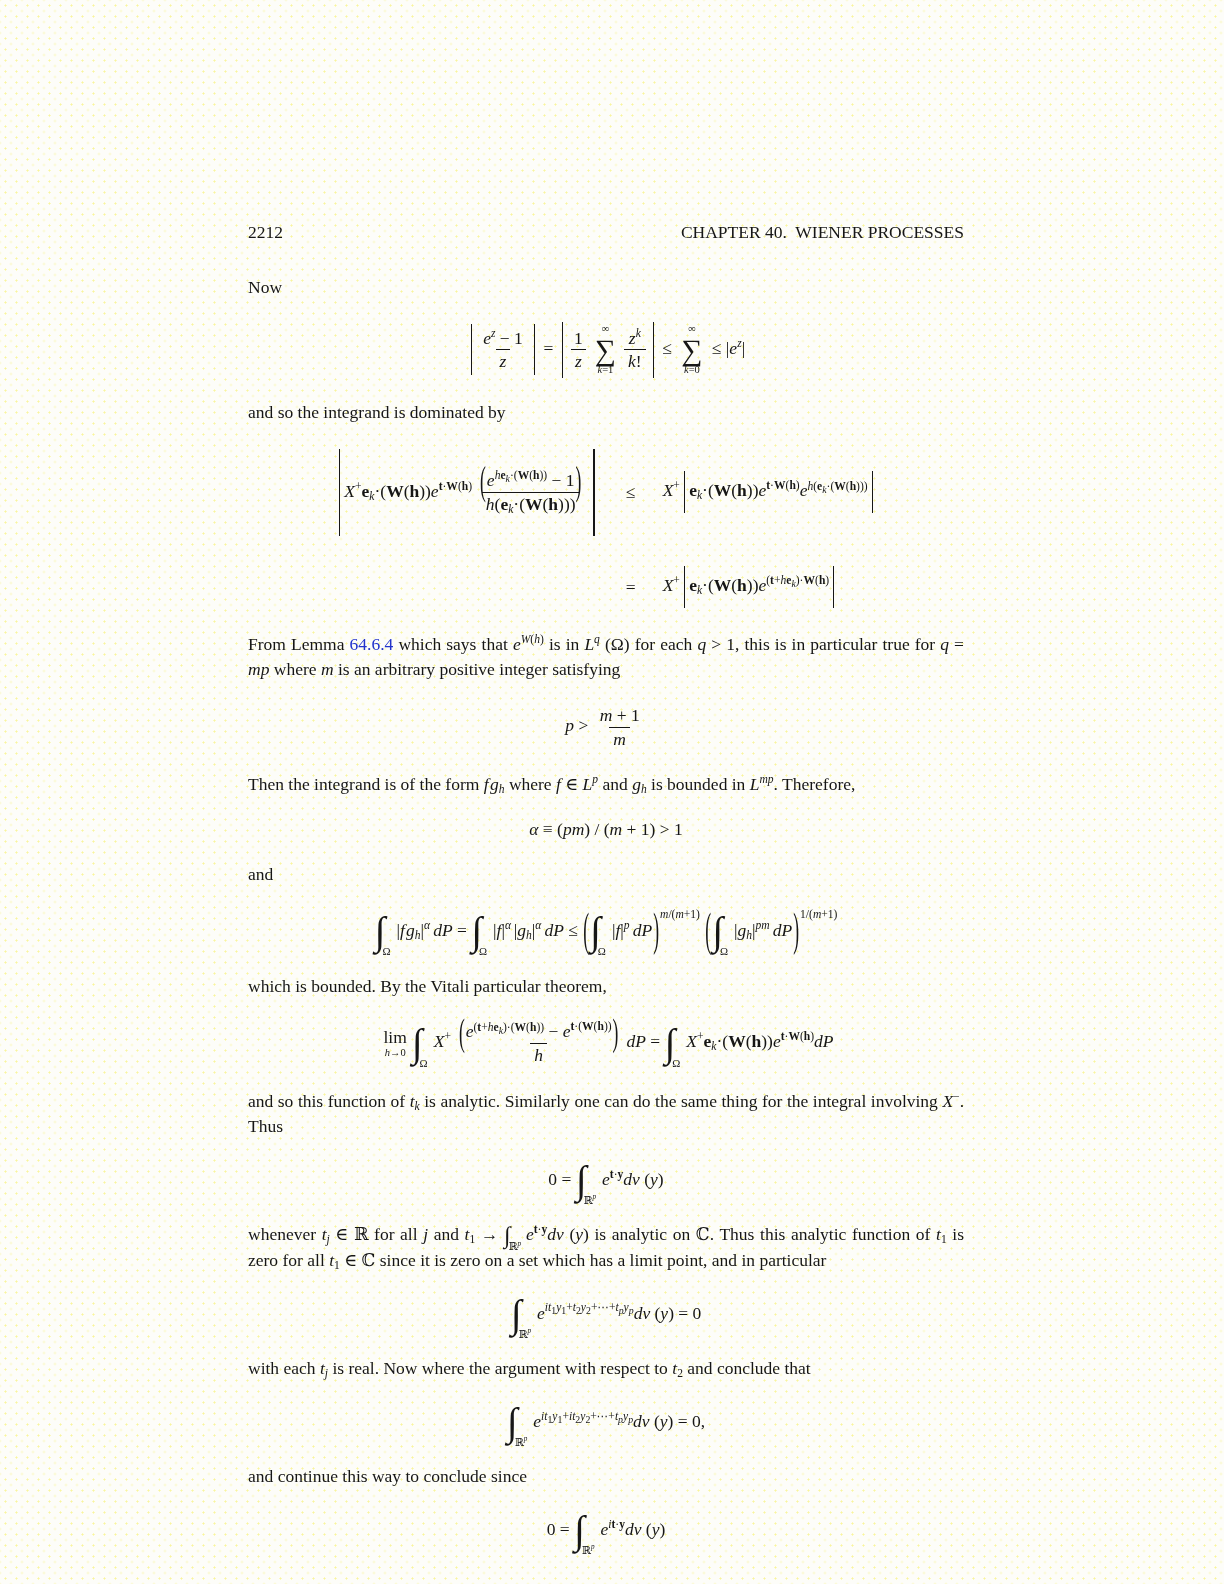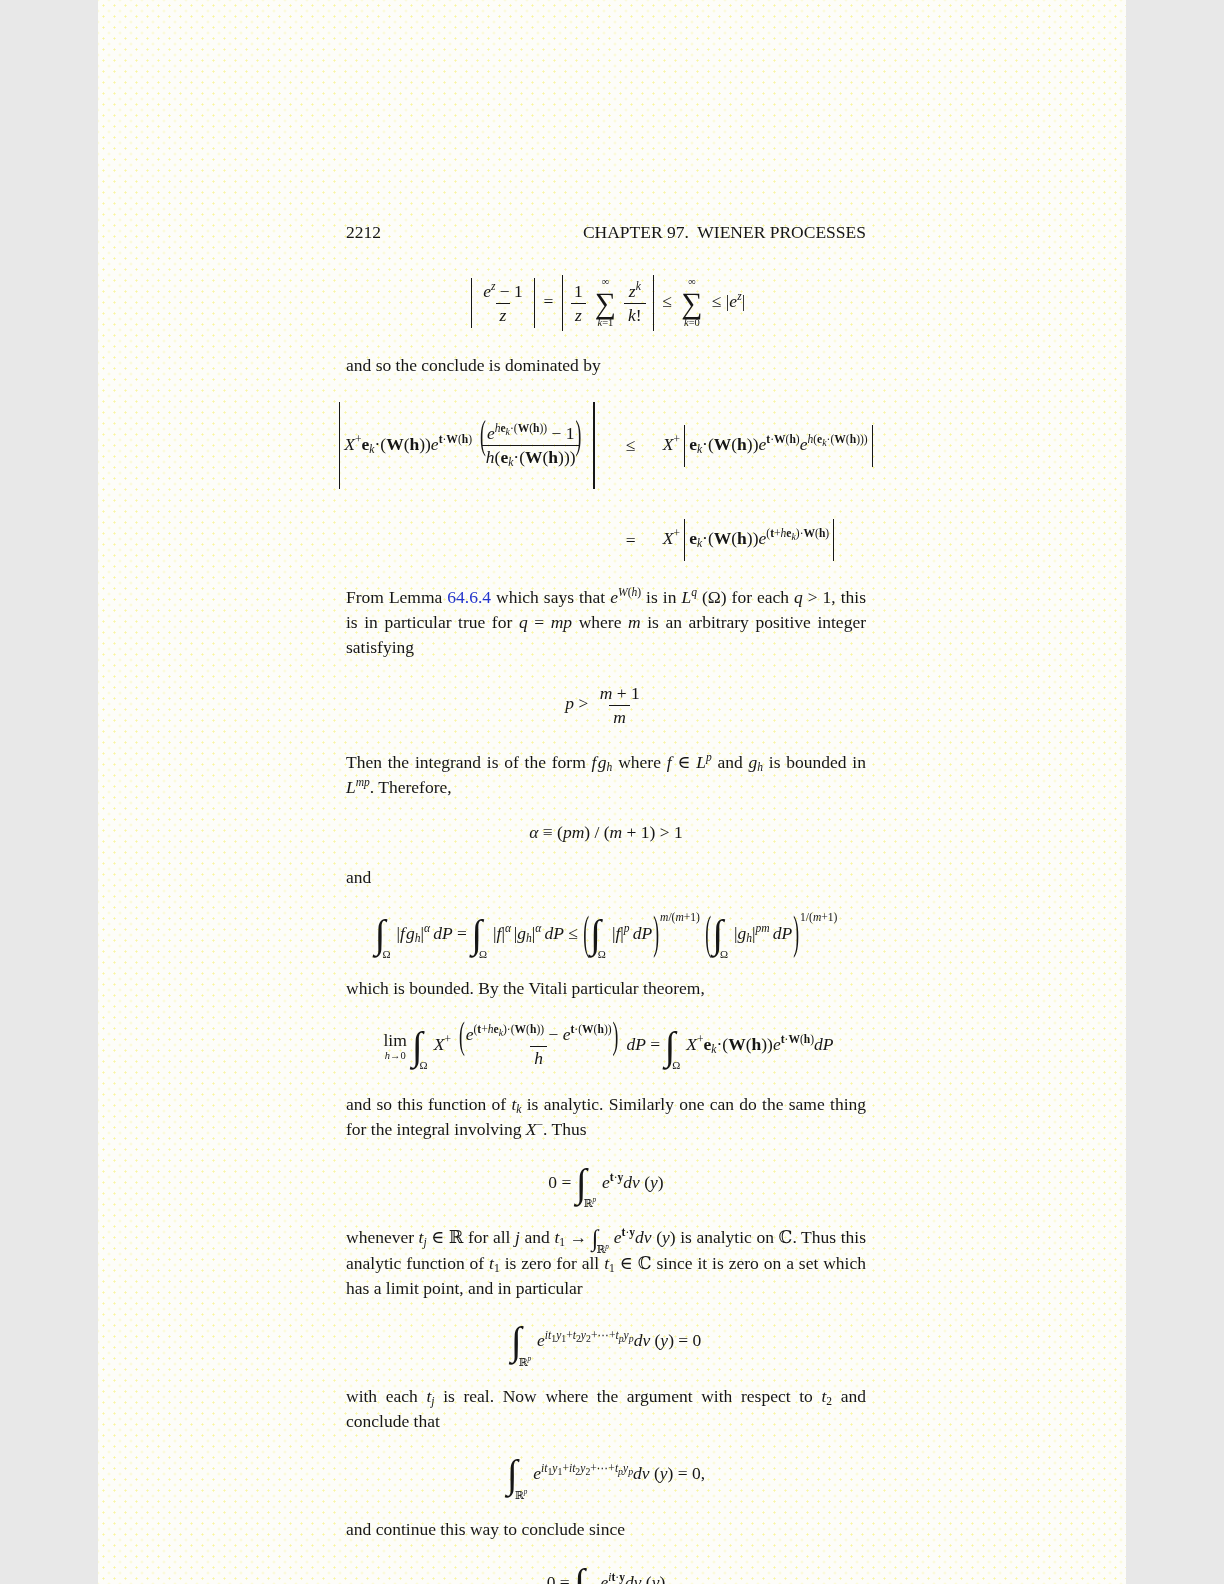--- a/index.html
+++ b/index.html
@@ -5,7 +5,7 @@
   html,body{margin:0;padding:0;background:#e8e8e8;}
   .page{
     position:relative;
-    width:1028px;height:1584px;
+    width:1224px;height:1584px;
     margin:0 auto;
     box-sizing:border-box;
     padding:222px 260px 40px 248px;

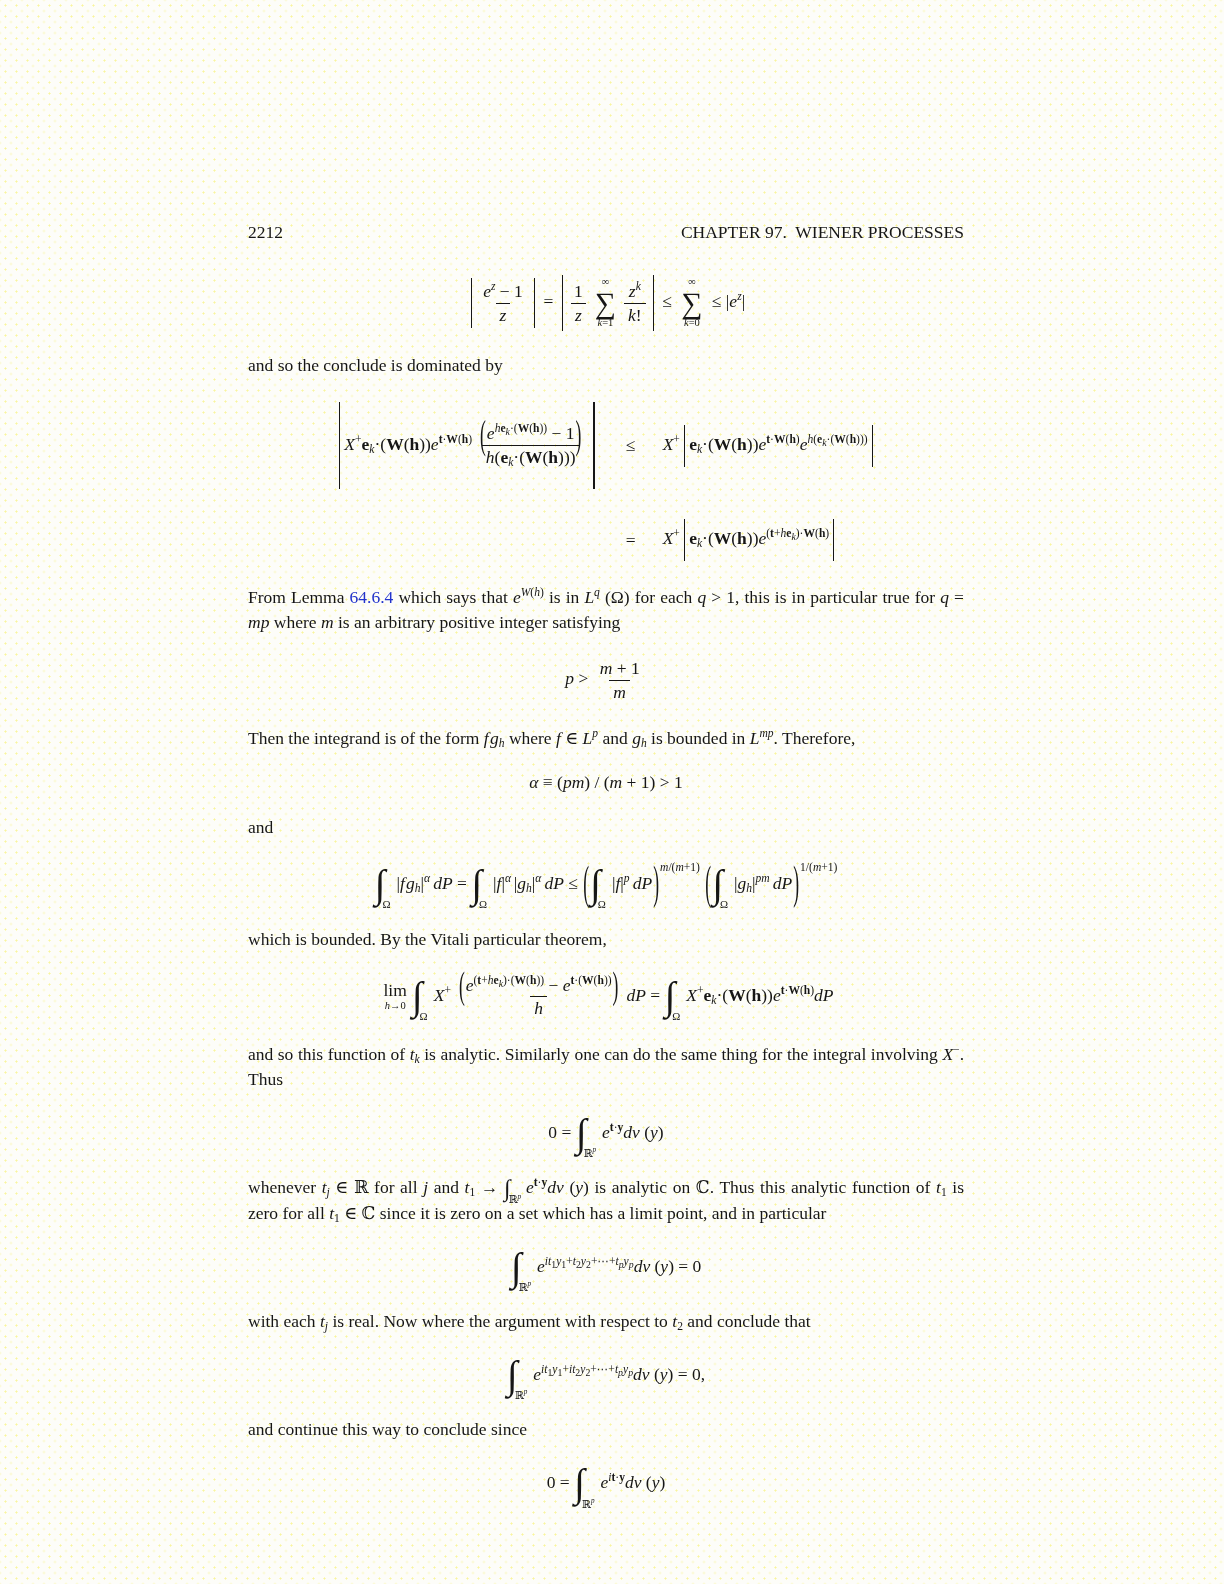--- a/index.html
+++ b/index.html
@@ -56,7 +56,7 @@
 <div class="page">
   <div class="hdr">
     <span class="left">2212</span>
-    <span class="right">CHAPTER 97.  WIENER PROCESSES</span>
+    <span class="right">CHAPTER 40.  WIENER PROCESSES</span>
   </div>
   <div>
       <div class="eq"><span class="vb" style="height: 2.9em;"></span><span class="frac">

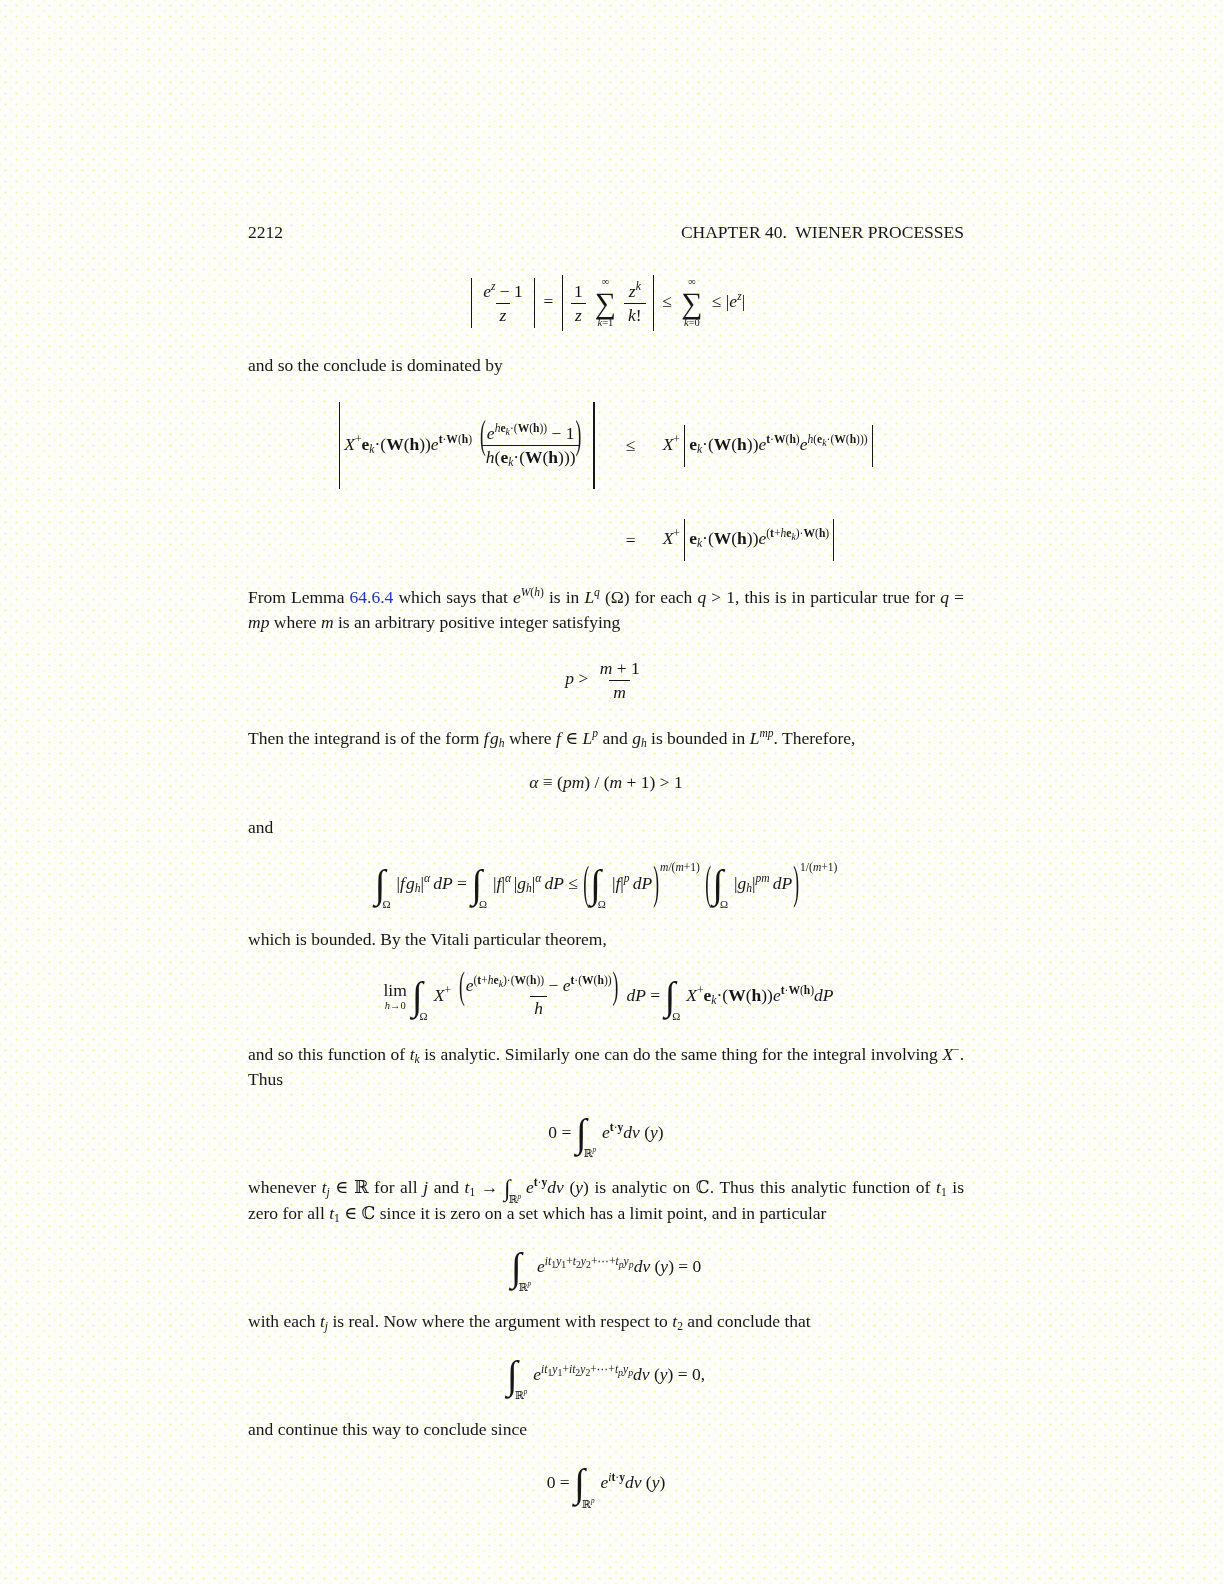--- a/index.html
+++ b/index.html
@@ -59,6 +59,7 @@
     <span class="right">CHAPTER 40.  WIENER PROCESSES</span>
   </div>
   <div>
+      <div class="para"><span class="up">Now</span></div>
       <div class="eq"><span class="vb" style="height: 2.9em;"></span><span class="frac">
           <span class="fn"><span class="it">e</span><span class="sup"><span class="it">z</span></span><span class="up"> − 1</span></span>
           <span class="fd"><span class="it">z</span></span>

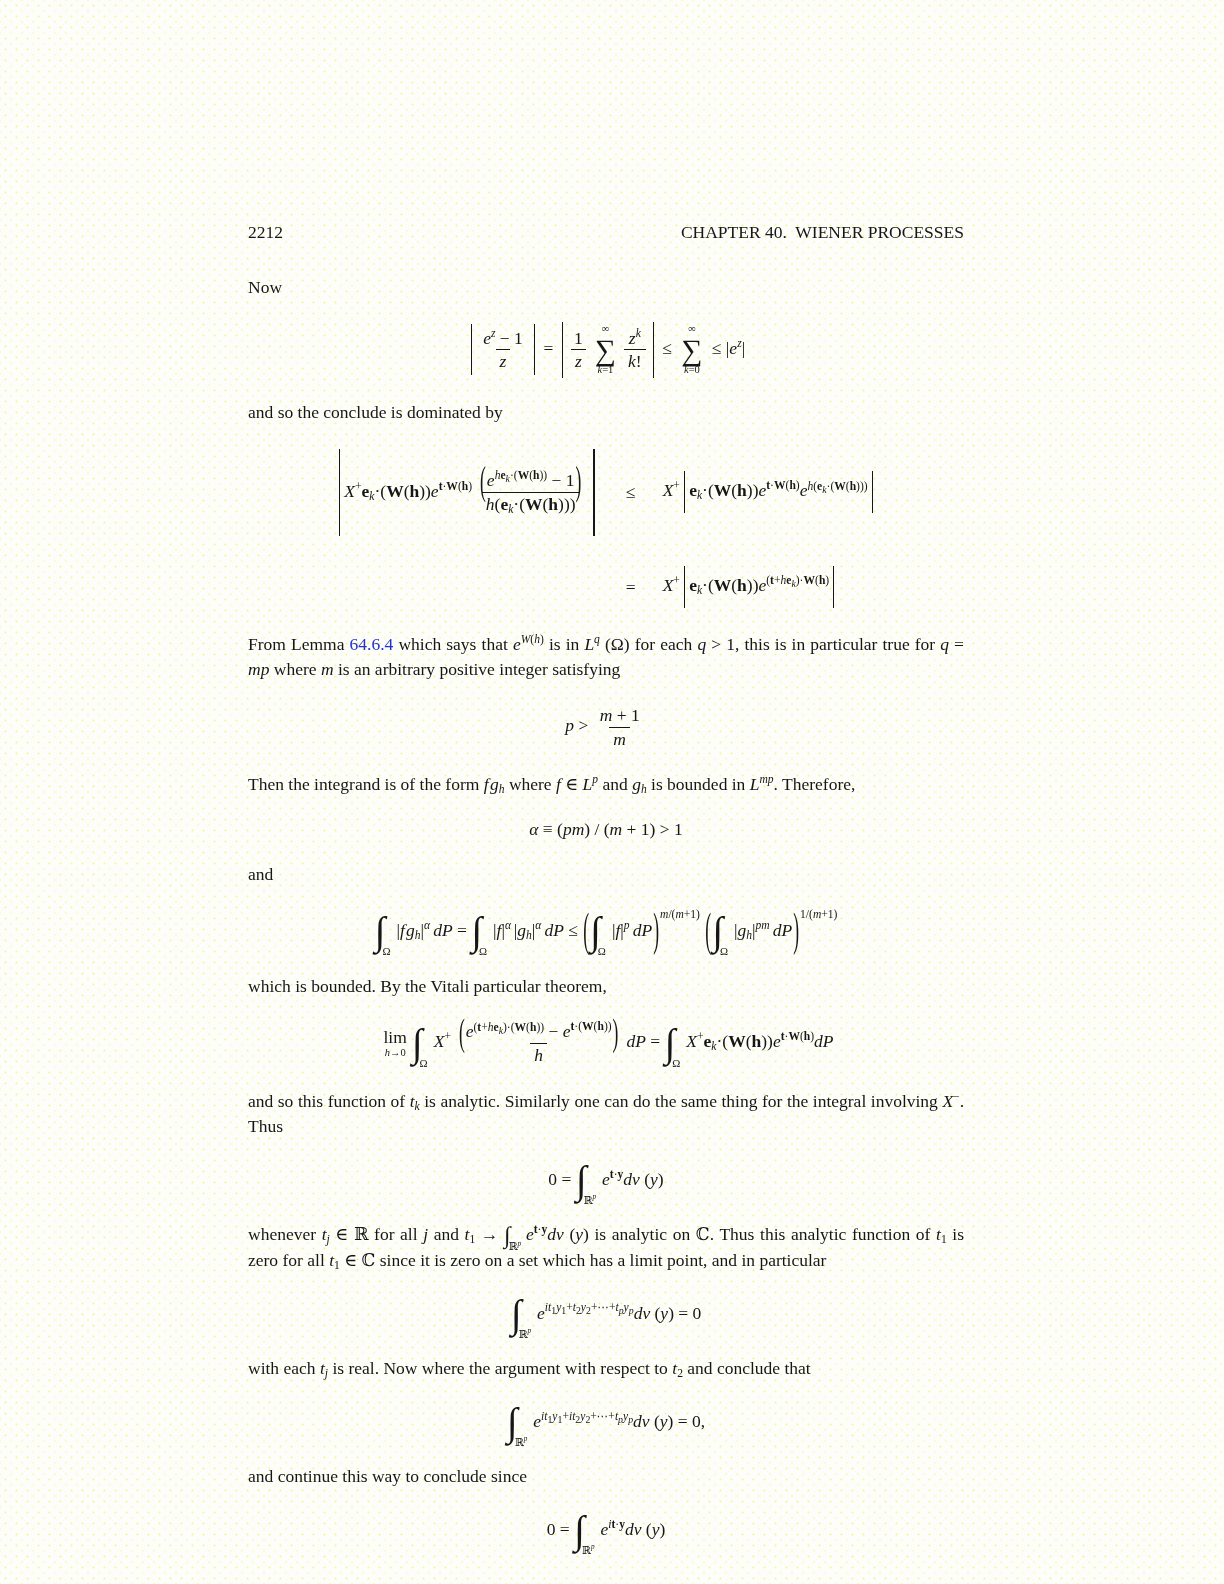--- a/index.html
+++ b/index.html
@@ -78,7 +78,7 @@
           <span class="sms">∑</span>
           <span class="smb"><span class="it">k</span><span class="up">=0</span></span>
         </span><span class="up"> ≤ |</span><span class="it">e</span><span class="sup"><span class="it">z</span></span><span class="up">|</span></div>
-      <div class="para"><span class="up">and so the conclude is dominated by</span></div>
+      <div class="para"><span class="up">and so the integrand is dominated by</span></div>
       <div class="align">
         <div class="acell ac0"><span class="vb" style="height: 5em;"></span><span class="it">X</span><span class="sup"><span class="up">+</span></span><span class="bf">e</span><span class="sub"><span class="it">k</span></span><span class="up">·(</span><span class="bf">W</span><span class="up">(</span><span class="bf">h</span><span class="up">))</span><span class="it">e</span><span class="sup"><span class="bf">t</span><span class="up">·</span><span class="bf">W</span><span class="up">(</span><span class="bf">h</span><span class="up">)</span></span><span class="frac">
             <span class="fn"><span class="st" style="transform: scaleY(2.3);">(</span><span class="it">e</span><span class="sup"><span class="it">h</span><span class="bf">e</span><span class="sub"><span class="it">k</span></span><span class="up">·(</span><span class="bf">W</span><span class="up">(</span><span class="bf">h</span><span class="up">))</span></span><span class="up"> − 1</span><span class="st" style="transform: scaleY(2.3);">)</span></span>

